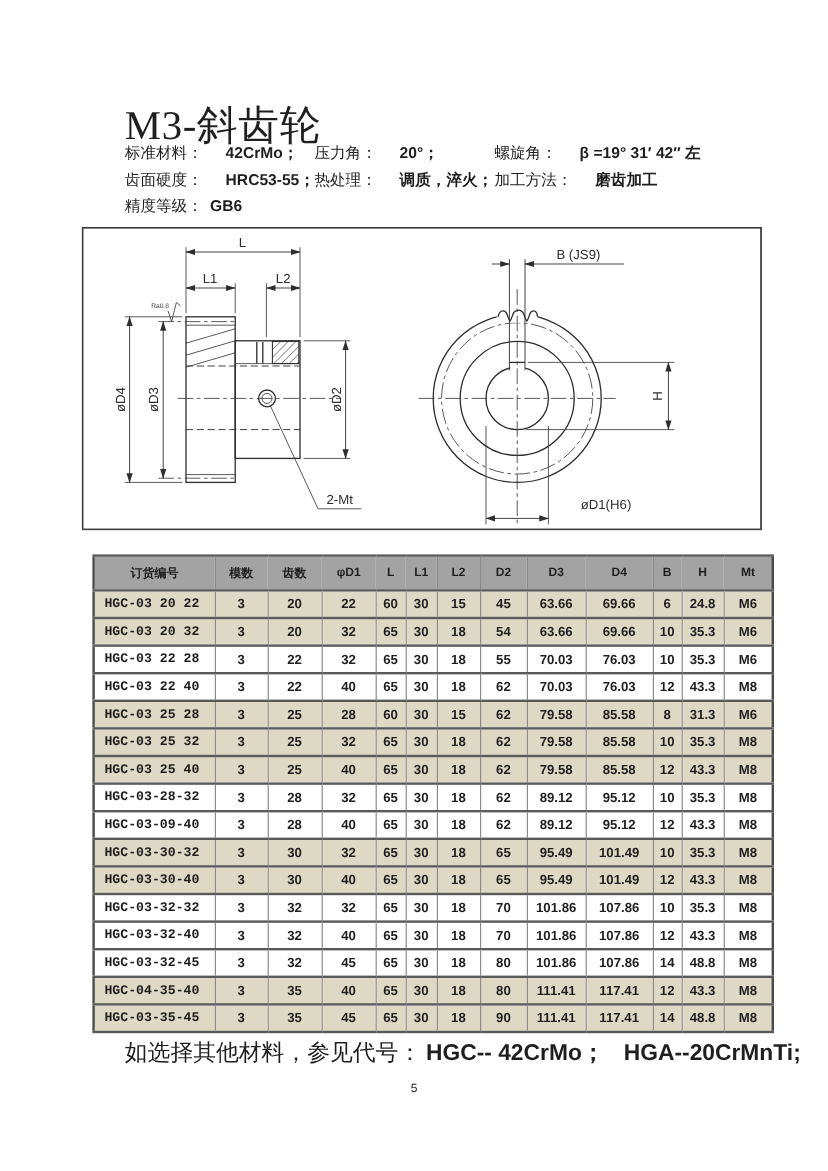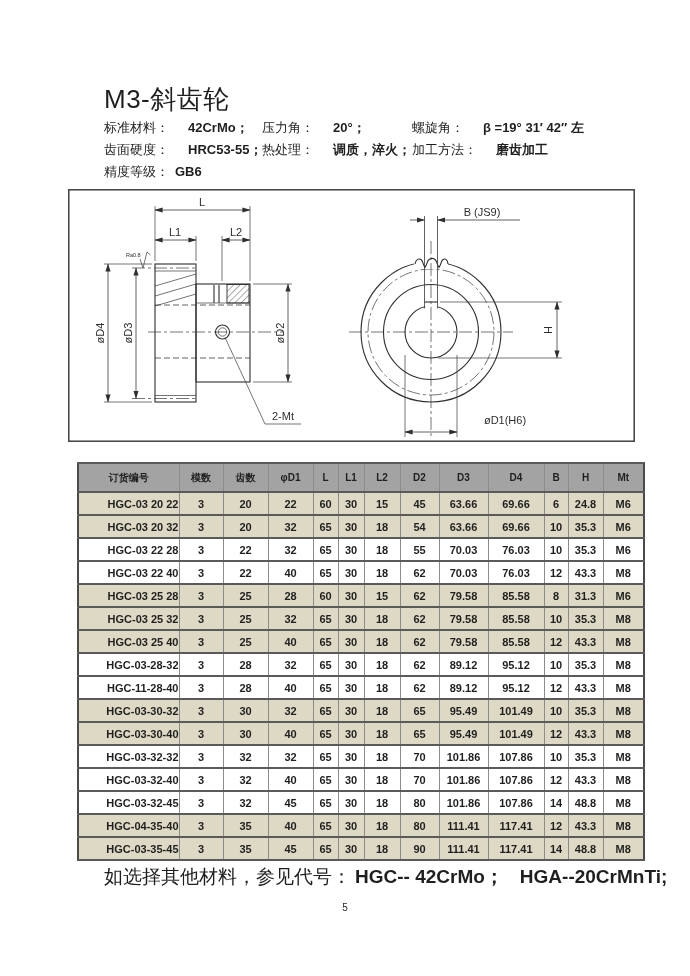--- a/index.html
+++ b/index.html
@@ -7,7 +7,7 @@
        font-family:"Liberation Sans",sans-serif;color:#1f1f1f;overflow:hidden;}
   .abs{position:absolute;}
   
-  #title{left:104px;top:82px;font-size:26px;font-weight:500;letter-spacing:.5px;}
+  #title{left:104px;top:82px;font-size:34px;font-weight:500;letter-spacing:.5px;font-family:Liberation Serif, serif;}
   #specs{left:104px;top:119px;width:560px;font-size:13px;}
   .spec-row{position:relative;height:22px;}
   .spec{position:absolute;top:0;white-space:nowrap;}

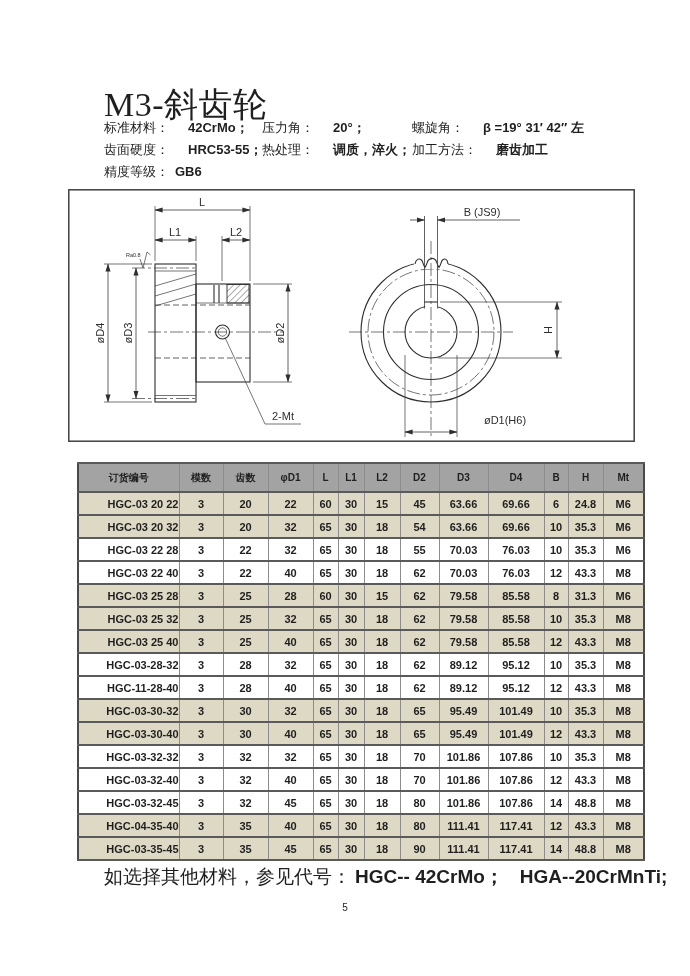--- a/index.html
+++ b/index.html
@@ -26,7 +26,7 @@
   #spec-table th,#spec-table td{border-left:1px solid #8c8c8c;border-right:1px solid #8c8c8c;
       border-top:2px solid #5a5a5a;border-bottom:2px solid #5a5a5a;white-space:nowrap;overflow:hidden;}
   #spec-table tr.shaded td{background:#ded9c4;}
-  #spec-table td.code{text-align:right;padding-left:8px;}
+  #spec-table td.code{text-align:left;padding-left:8px;font-family:Liberation Mono, monospace;}
   
   #note{left:104px;top:864px;font-size:19px;white-space:nowrap;}
   #note .lab{font-family:"Liberation Serif",serif;}

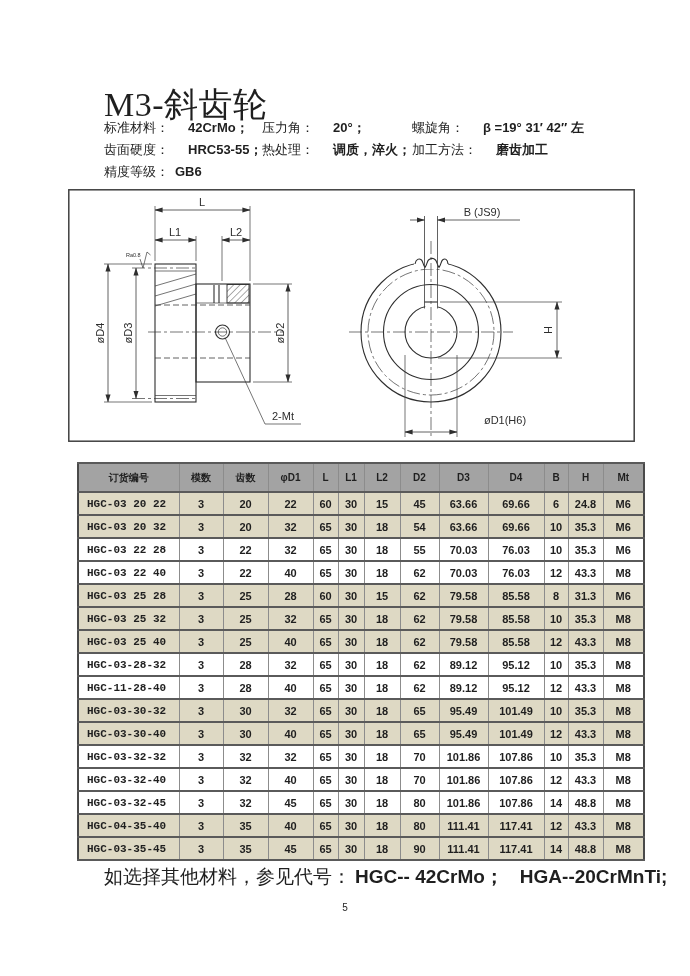--- a/index.html
+++ b/index.html
@@ -320,7 +320,7 @@
         <td>M8</td>
       </tr>
       <tr>
-        <td class="code">HGC-11-28-40</td>
+        <td class="code">HGC-03-09-40</td>
         <td>3</td>
         <td>28</td>
         <td>40</td>

